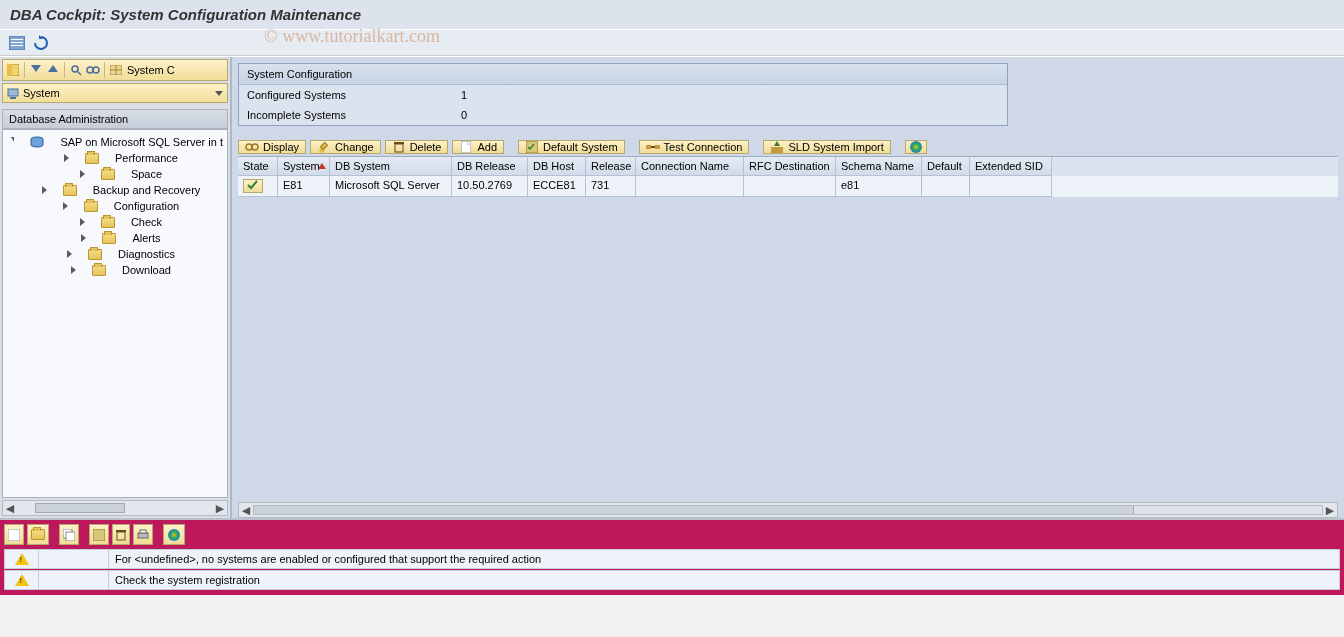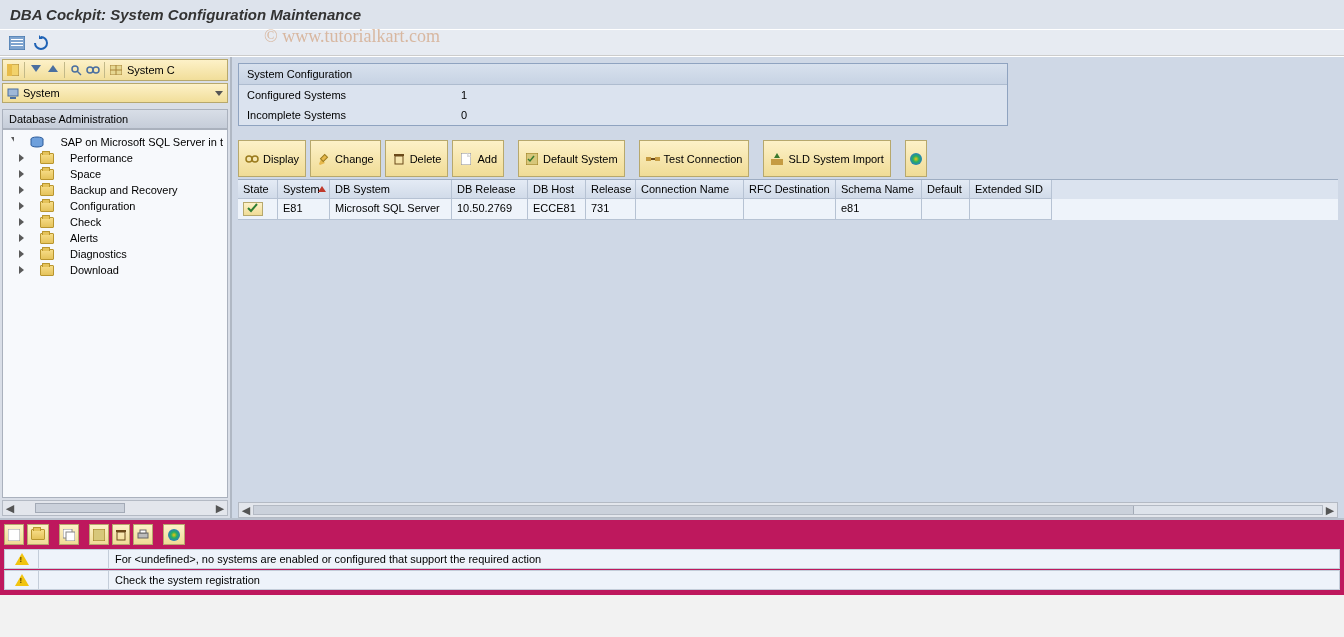--- a/index.html
+++ b/index.html
@@ -107,6 +107,7 @@
     padding: 2px 0 2px 12px;
     cursor:pointer;
     white-space:nowrap;
+    justify-content:center;
   }
   .tree-item .arrow {
     width:0;height:0;

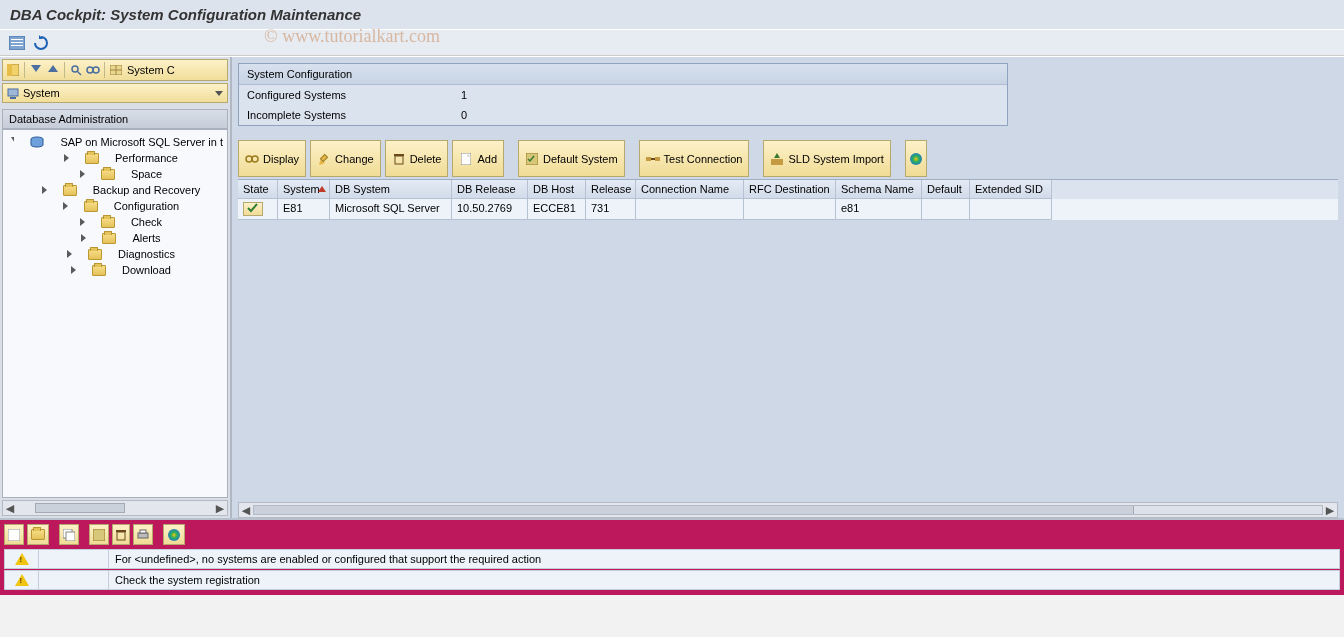--- a/index.html
+++ b/index.html
@@ -183,7 +183,7 @@
     gap:4px;
     cursor:pointer;
     font-size:11px;
-    height:37px;
+    height:14px;
   }
   .sap-btn.icon-only { padding: 2px 3px; }
   .icon-sm { width:14px;height:14px; display:flex;align-items:center;justify-content:center; }

